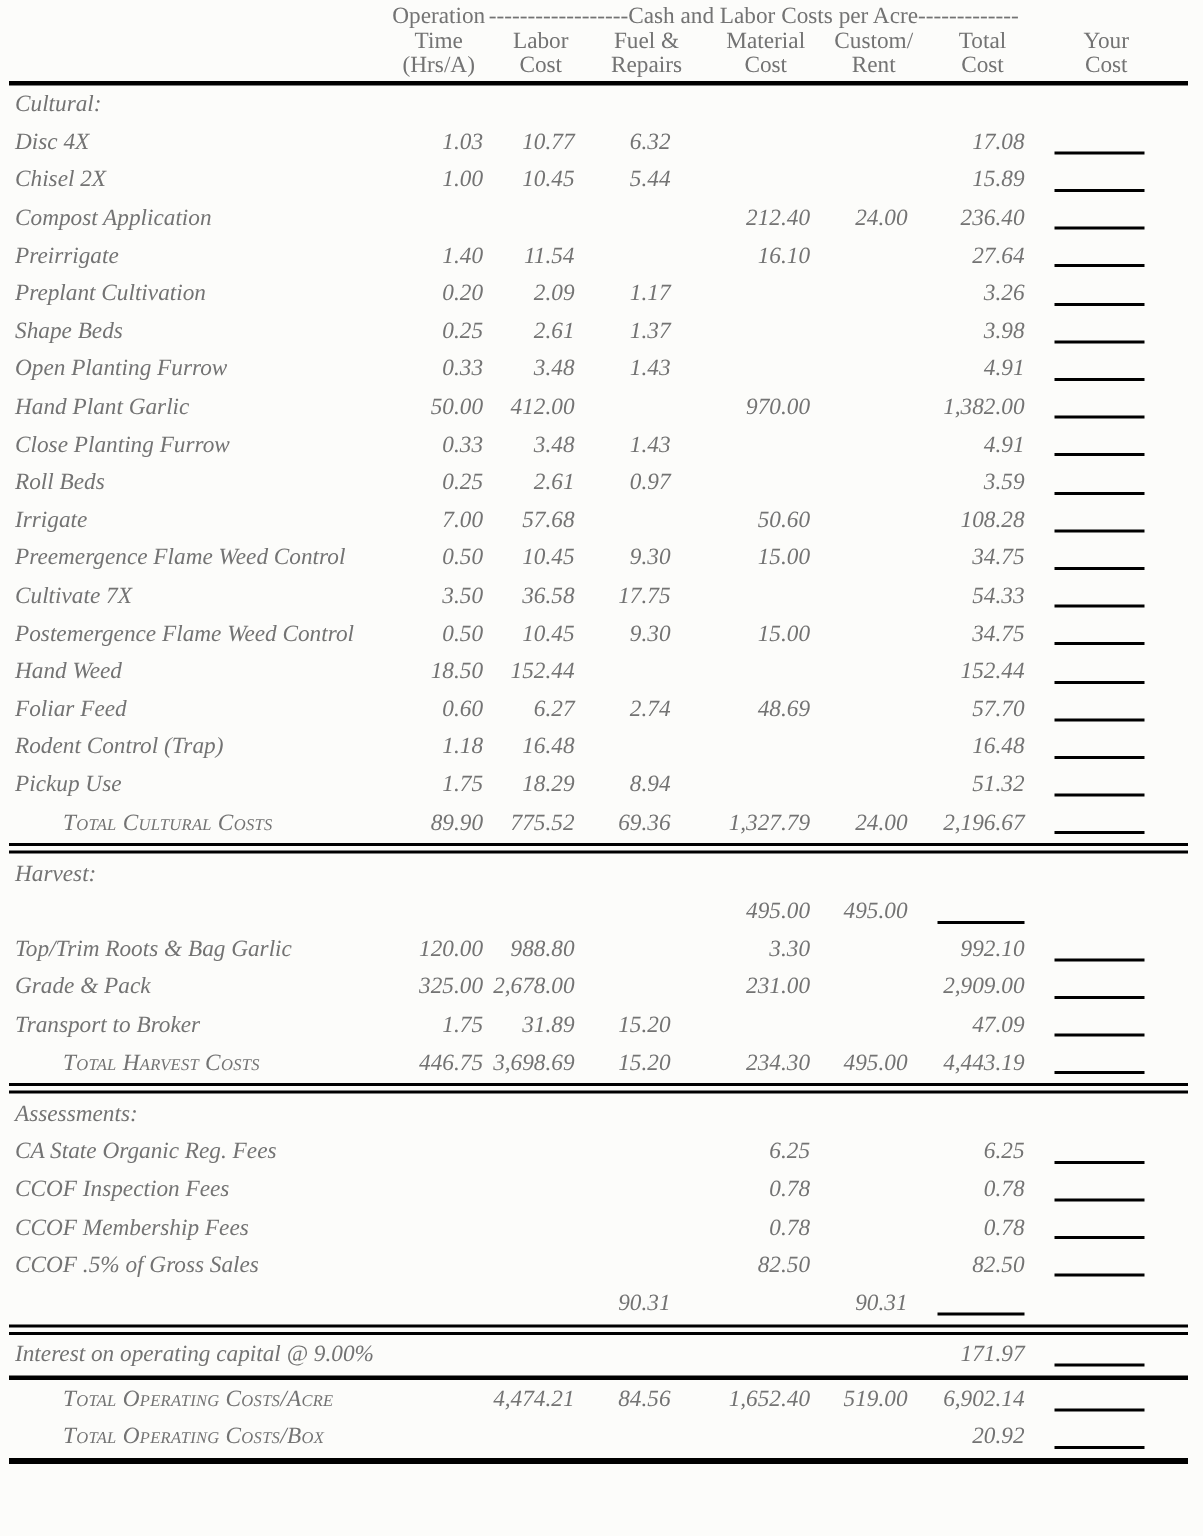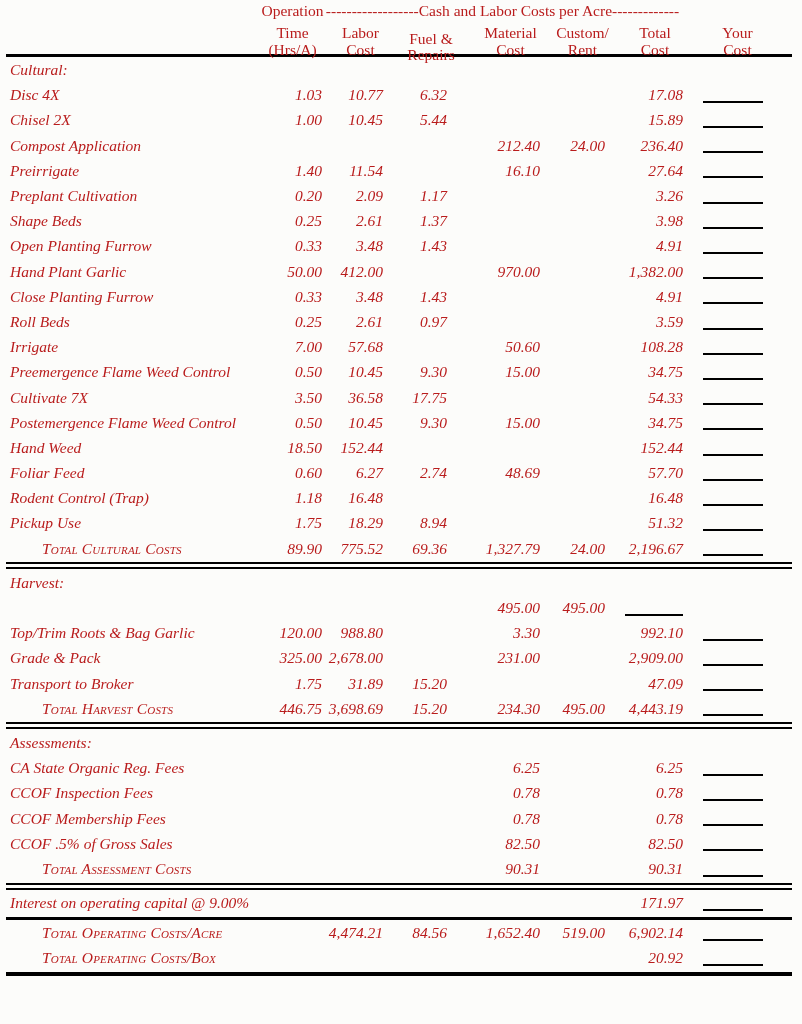--- a/index.html
+++ b/index.html
@@ -10,7 +10,7 @@
     padding:3px 10px 0 6px;
     font-family:"Liberation Serif", serif;
     font-size:15.5px;
-    color:#b91c1c;
+    color:#737373;
     position:relative;
     overflow:hidden;
   }

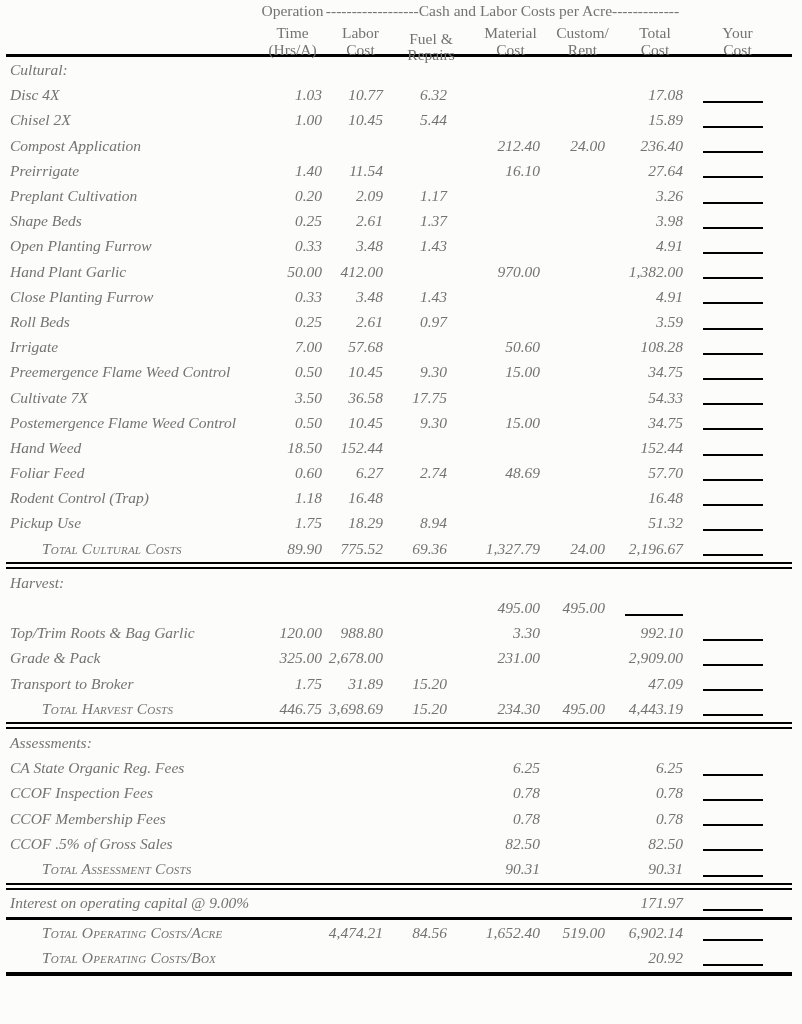--- a/index.html
+++ b/index.html
@@ -34,7 +34,7 @@
   
   .sh-time{transform:translateX(4px);}
   .sh-labor{transform:translateX(8px);}
-  .sh-fuel{transform:translateX(16px);margin-top:11px;}
+  .sh-fuel{transform:translateX(16px);}
   .sh-material{transform:translateX(17px);}
   .sh-custom{transform:translateX(10px);}
   .sh-total{transform:translateX(11px);}

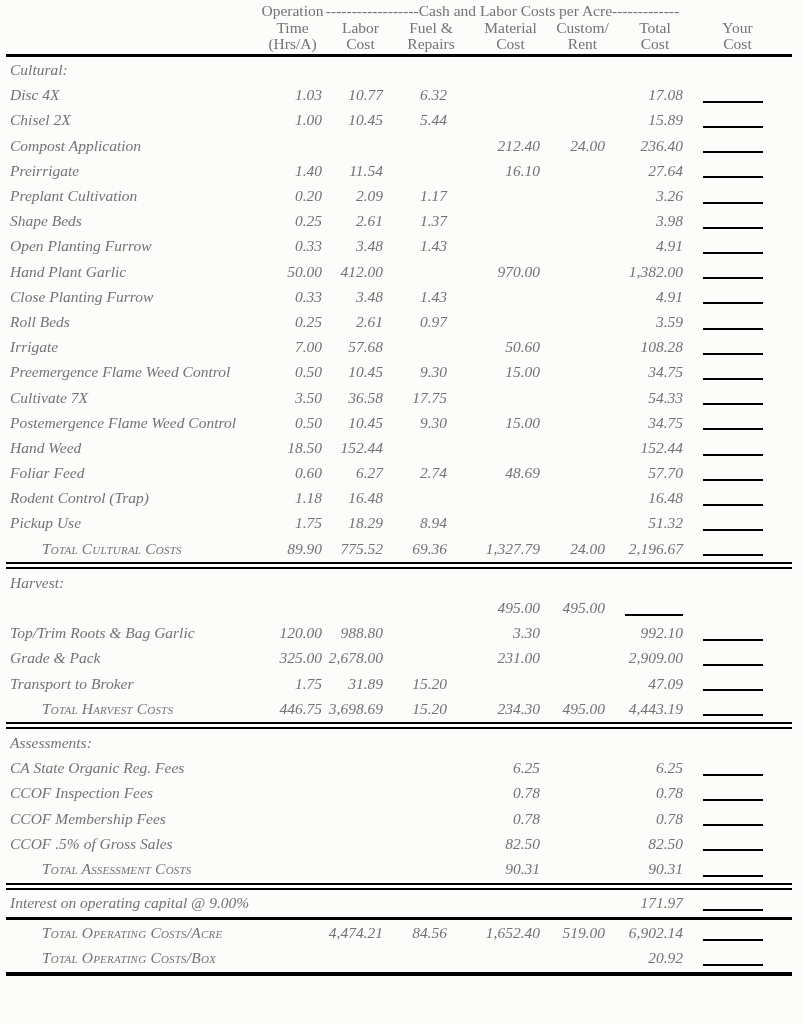--- a/index.html
+++ b/index.html
@@ -426,7 +426,6 @@
         </div>
       </div>
       <div class="grid-row">
-        <div class="cell label sc">Total Assessment Costs</div>
         <div class="cell num"></div>
         <div class="cell num"></div>
         <div class="cell num"></div>

